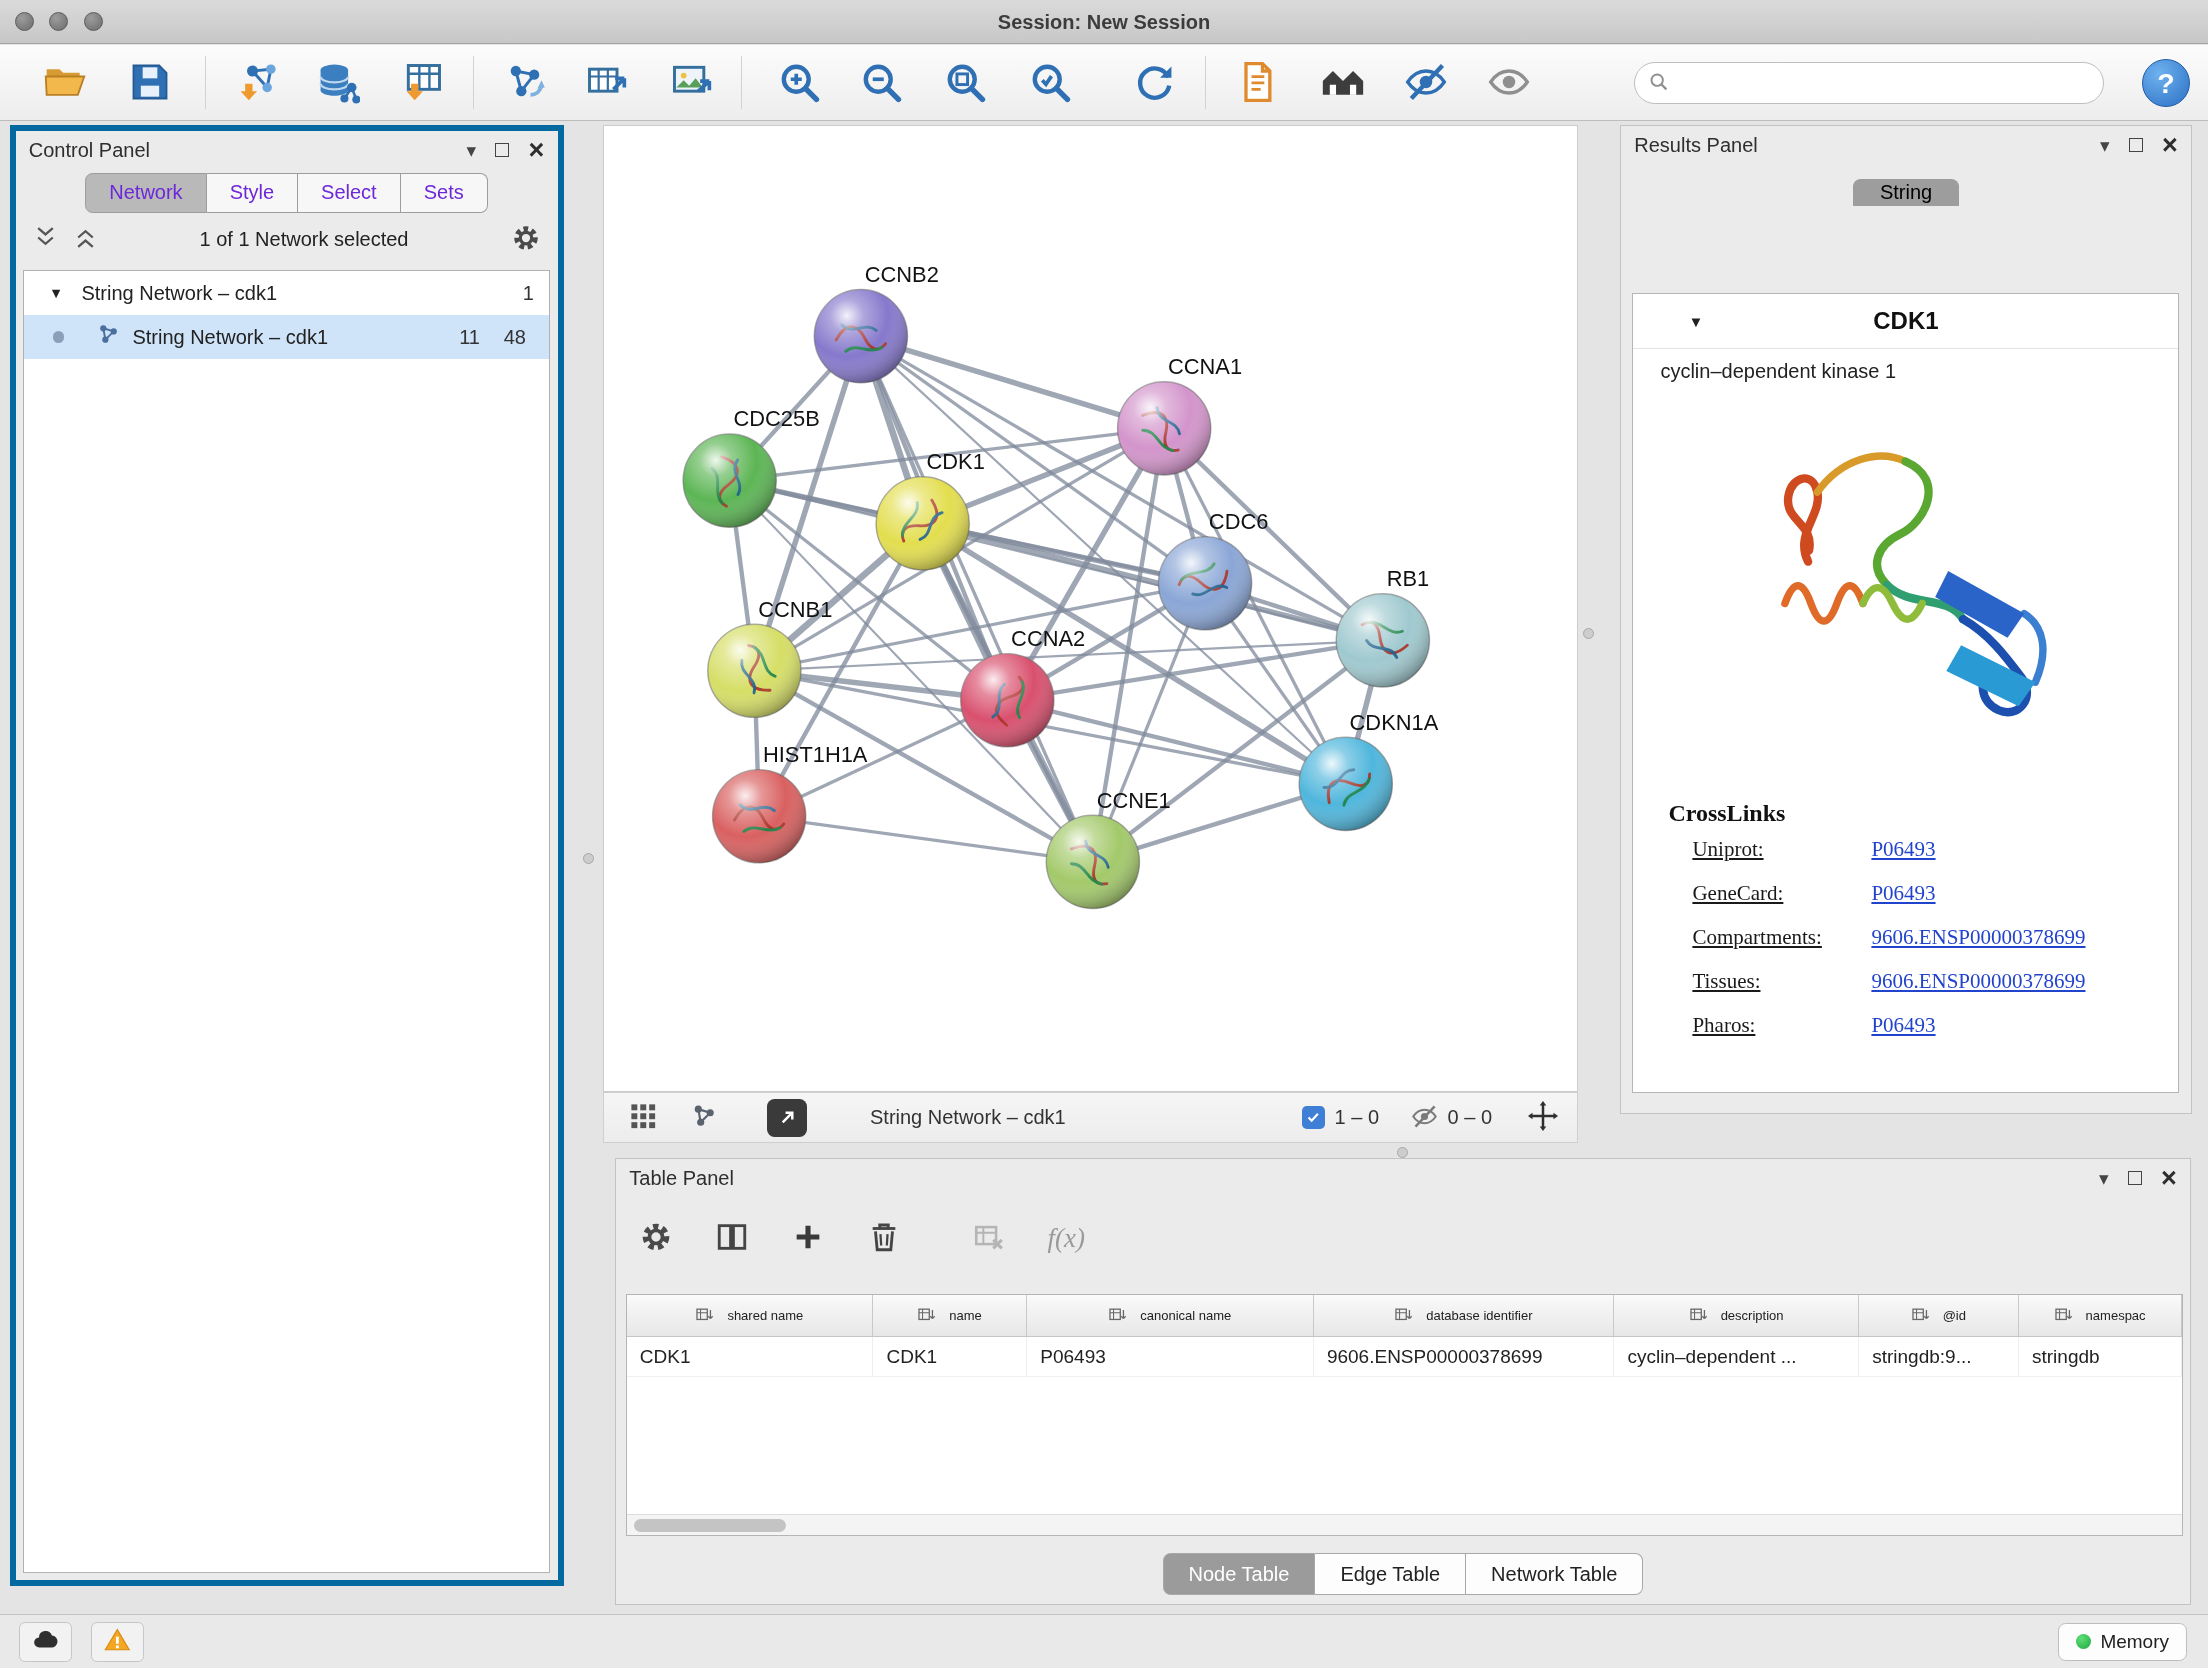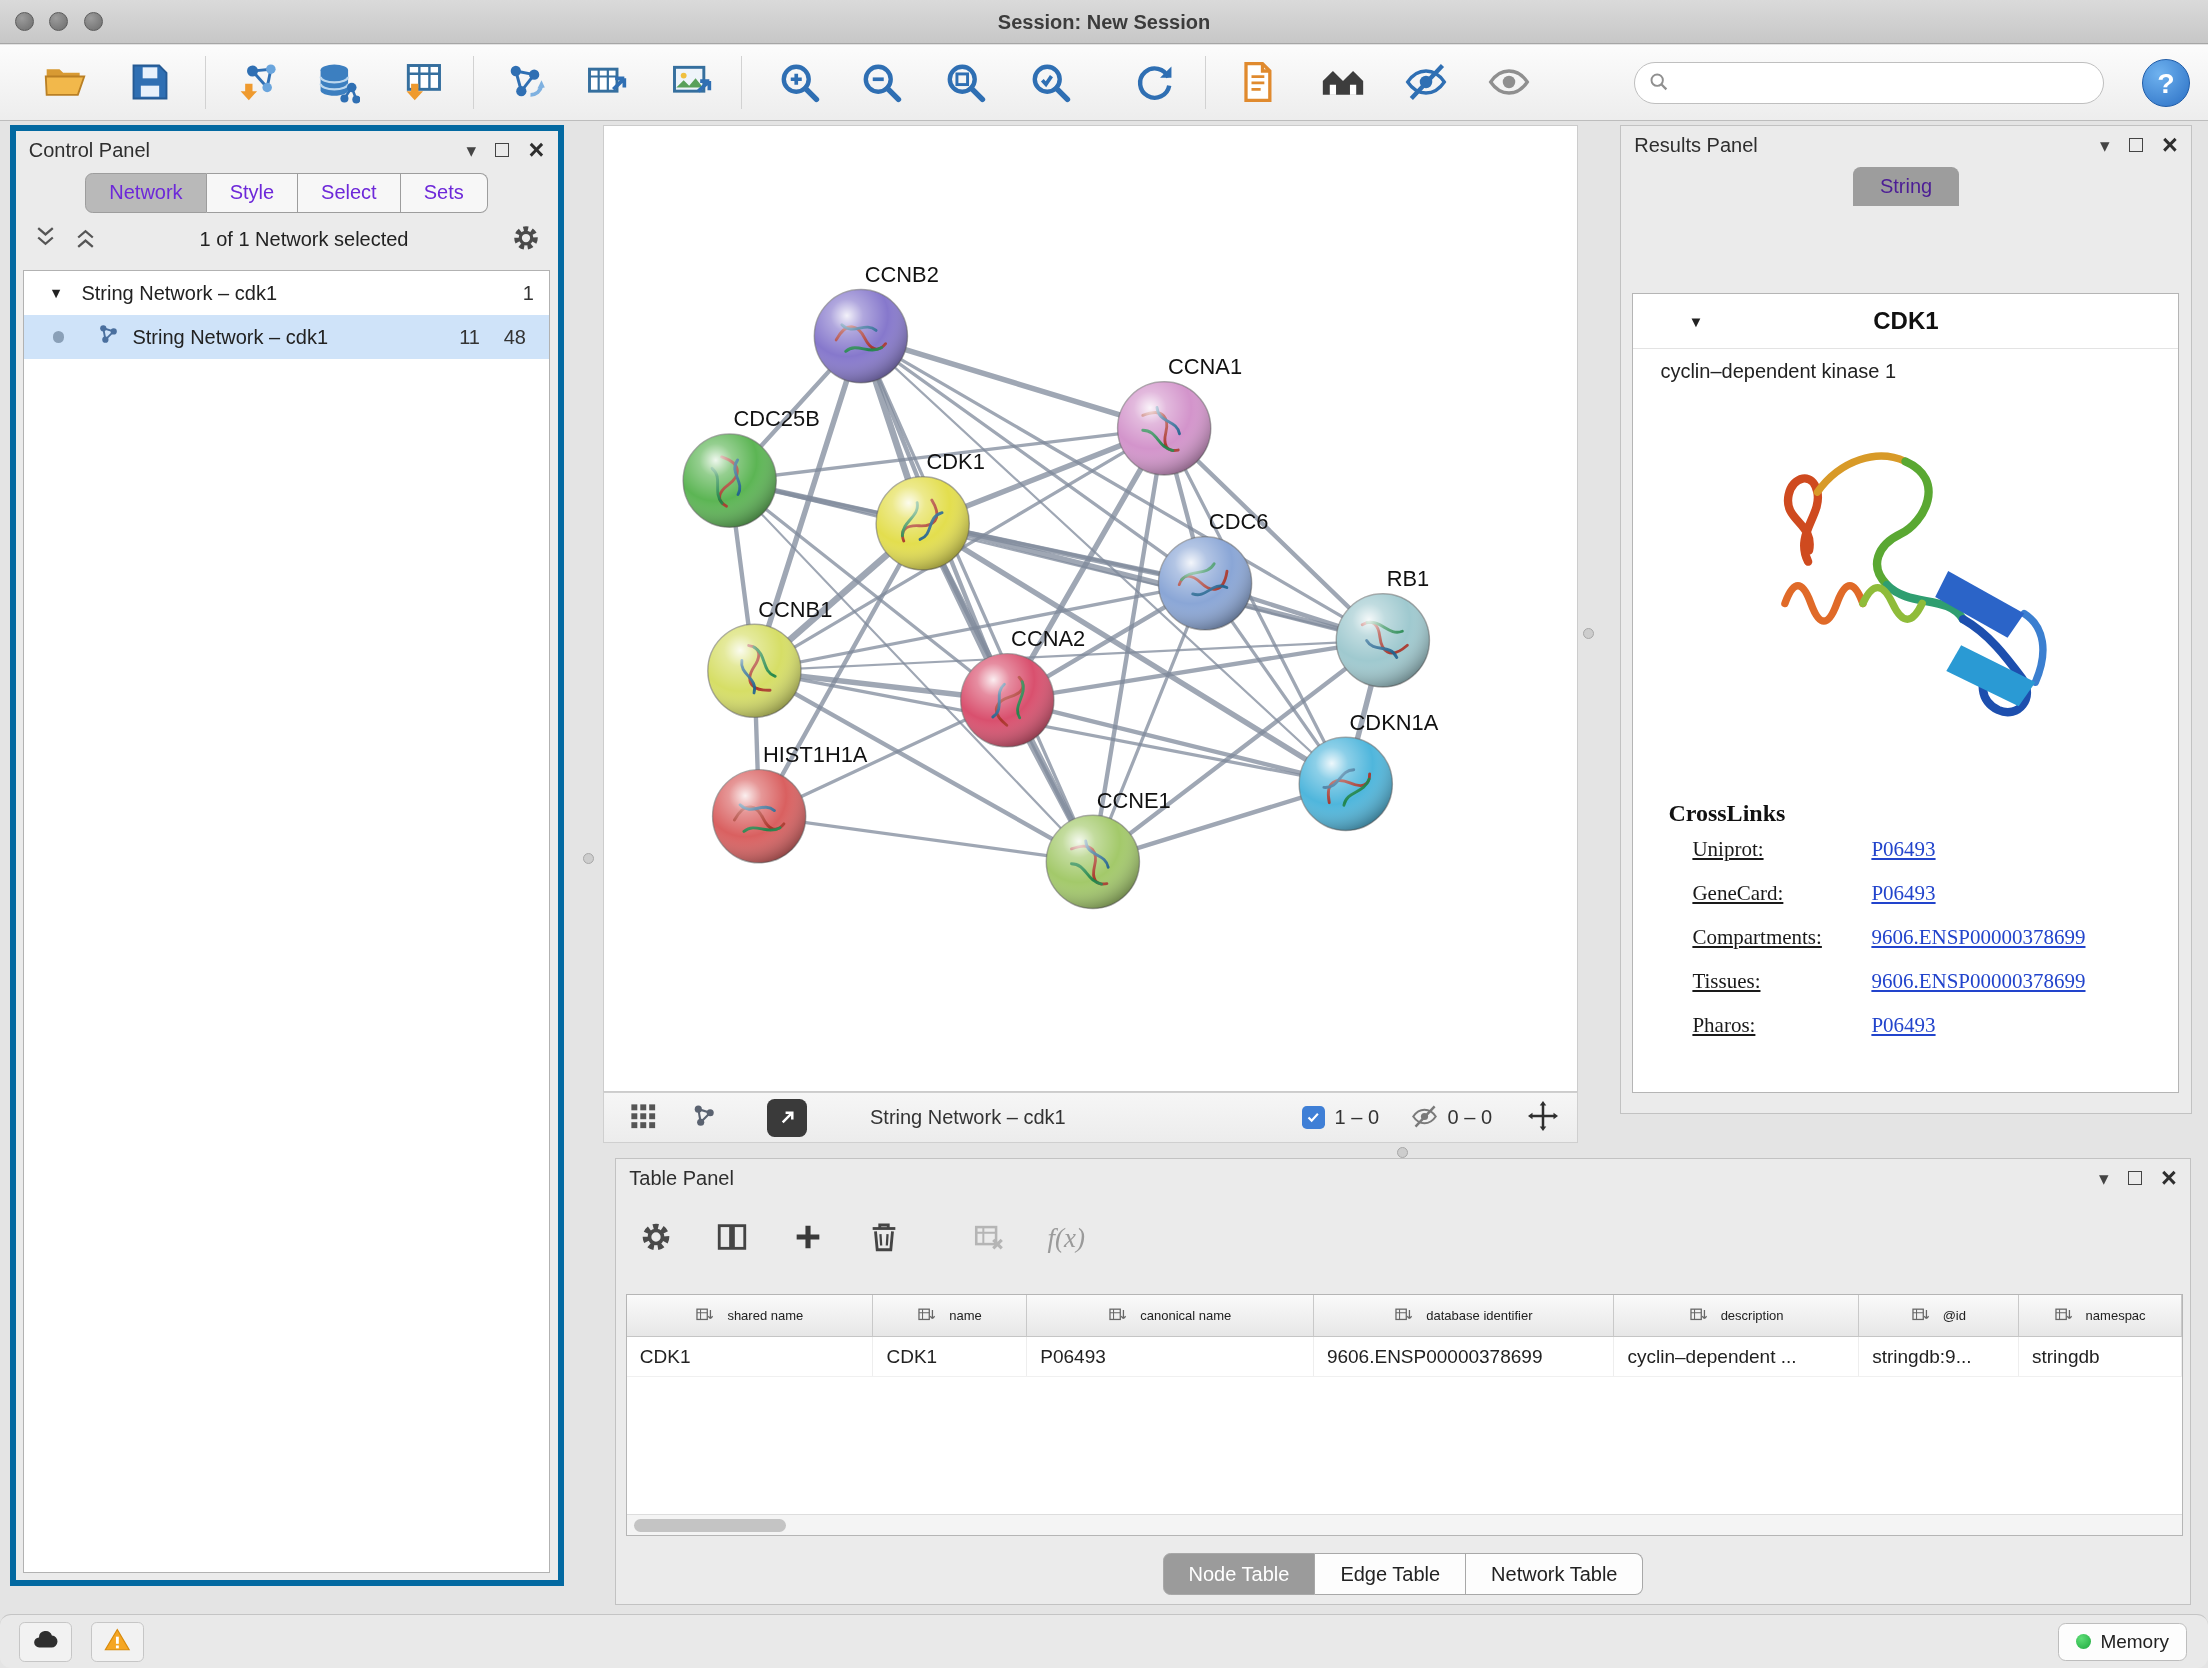--- a/index.html
+++ b/index.html
@@ -54,7 +54,7 @@
   
   .results-panel{position:absolute;left:1620px;top:125px;width:572px;height:989px;background:#ebebeb;border:1px solid #c2c2c2;}
   .string-pill-row{display:flex;justify-content:center;height:42px;align-items:flex-end;}
-  .string-pill{background:#9d9d9d;color:#4c1d95;font-size:20px;padding:8px 27px;border-radius:7.6px 7.6px 0 0;}
+  .string-pill{background:#9d9d9d;color:#000000;font-size:20px;padding:2px 27px;border-radius:7.6px 7.6px 0 0;}
   .rp-box1{position:absolute;left:11.4px;width:547px;top:93px;height:74px;border:1px solid #b5b5b5;display:flex;align-items:center;justify-content:center;gap:42px;background:#efefef;}
   .rp-btn{background:#fdfdfd;border:1px solid #ababab;border-radius:7.6px;font-size:20px;padding:8.6px 25px;color:#222;}
   .rp-box2{position:absolute;left:11.4px;width:547px;top:167px;height:800px;border:1px solid #b5b5b5;background:#fff;overflow:hidden;}

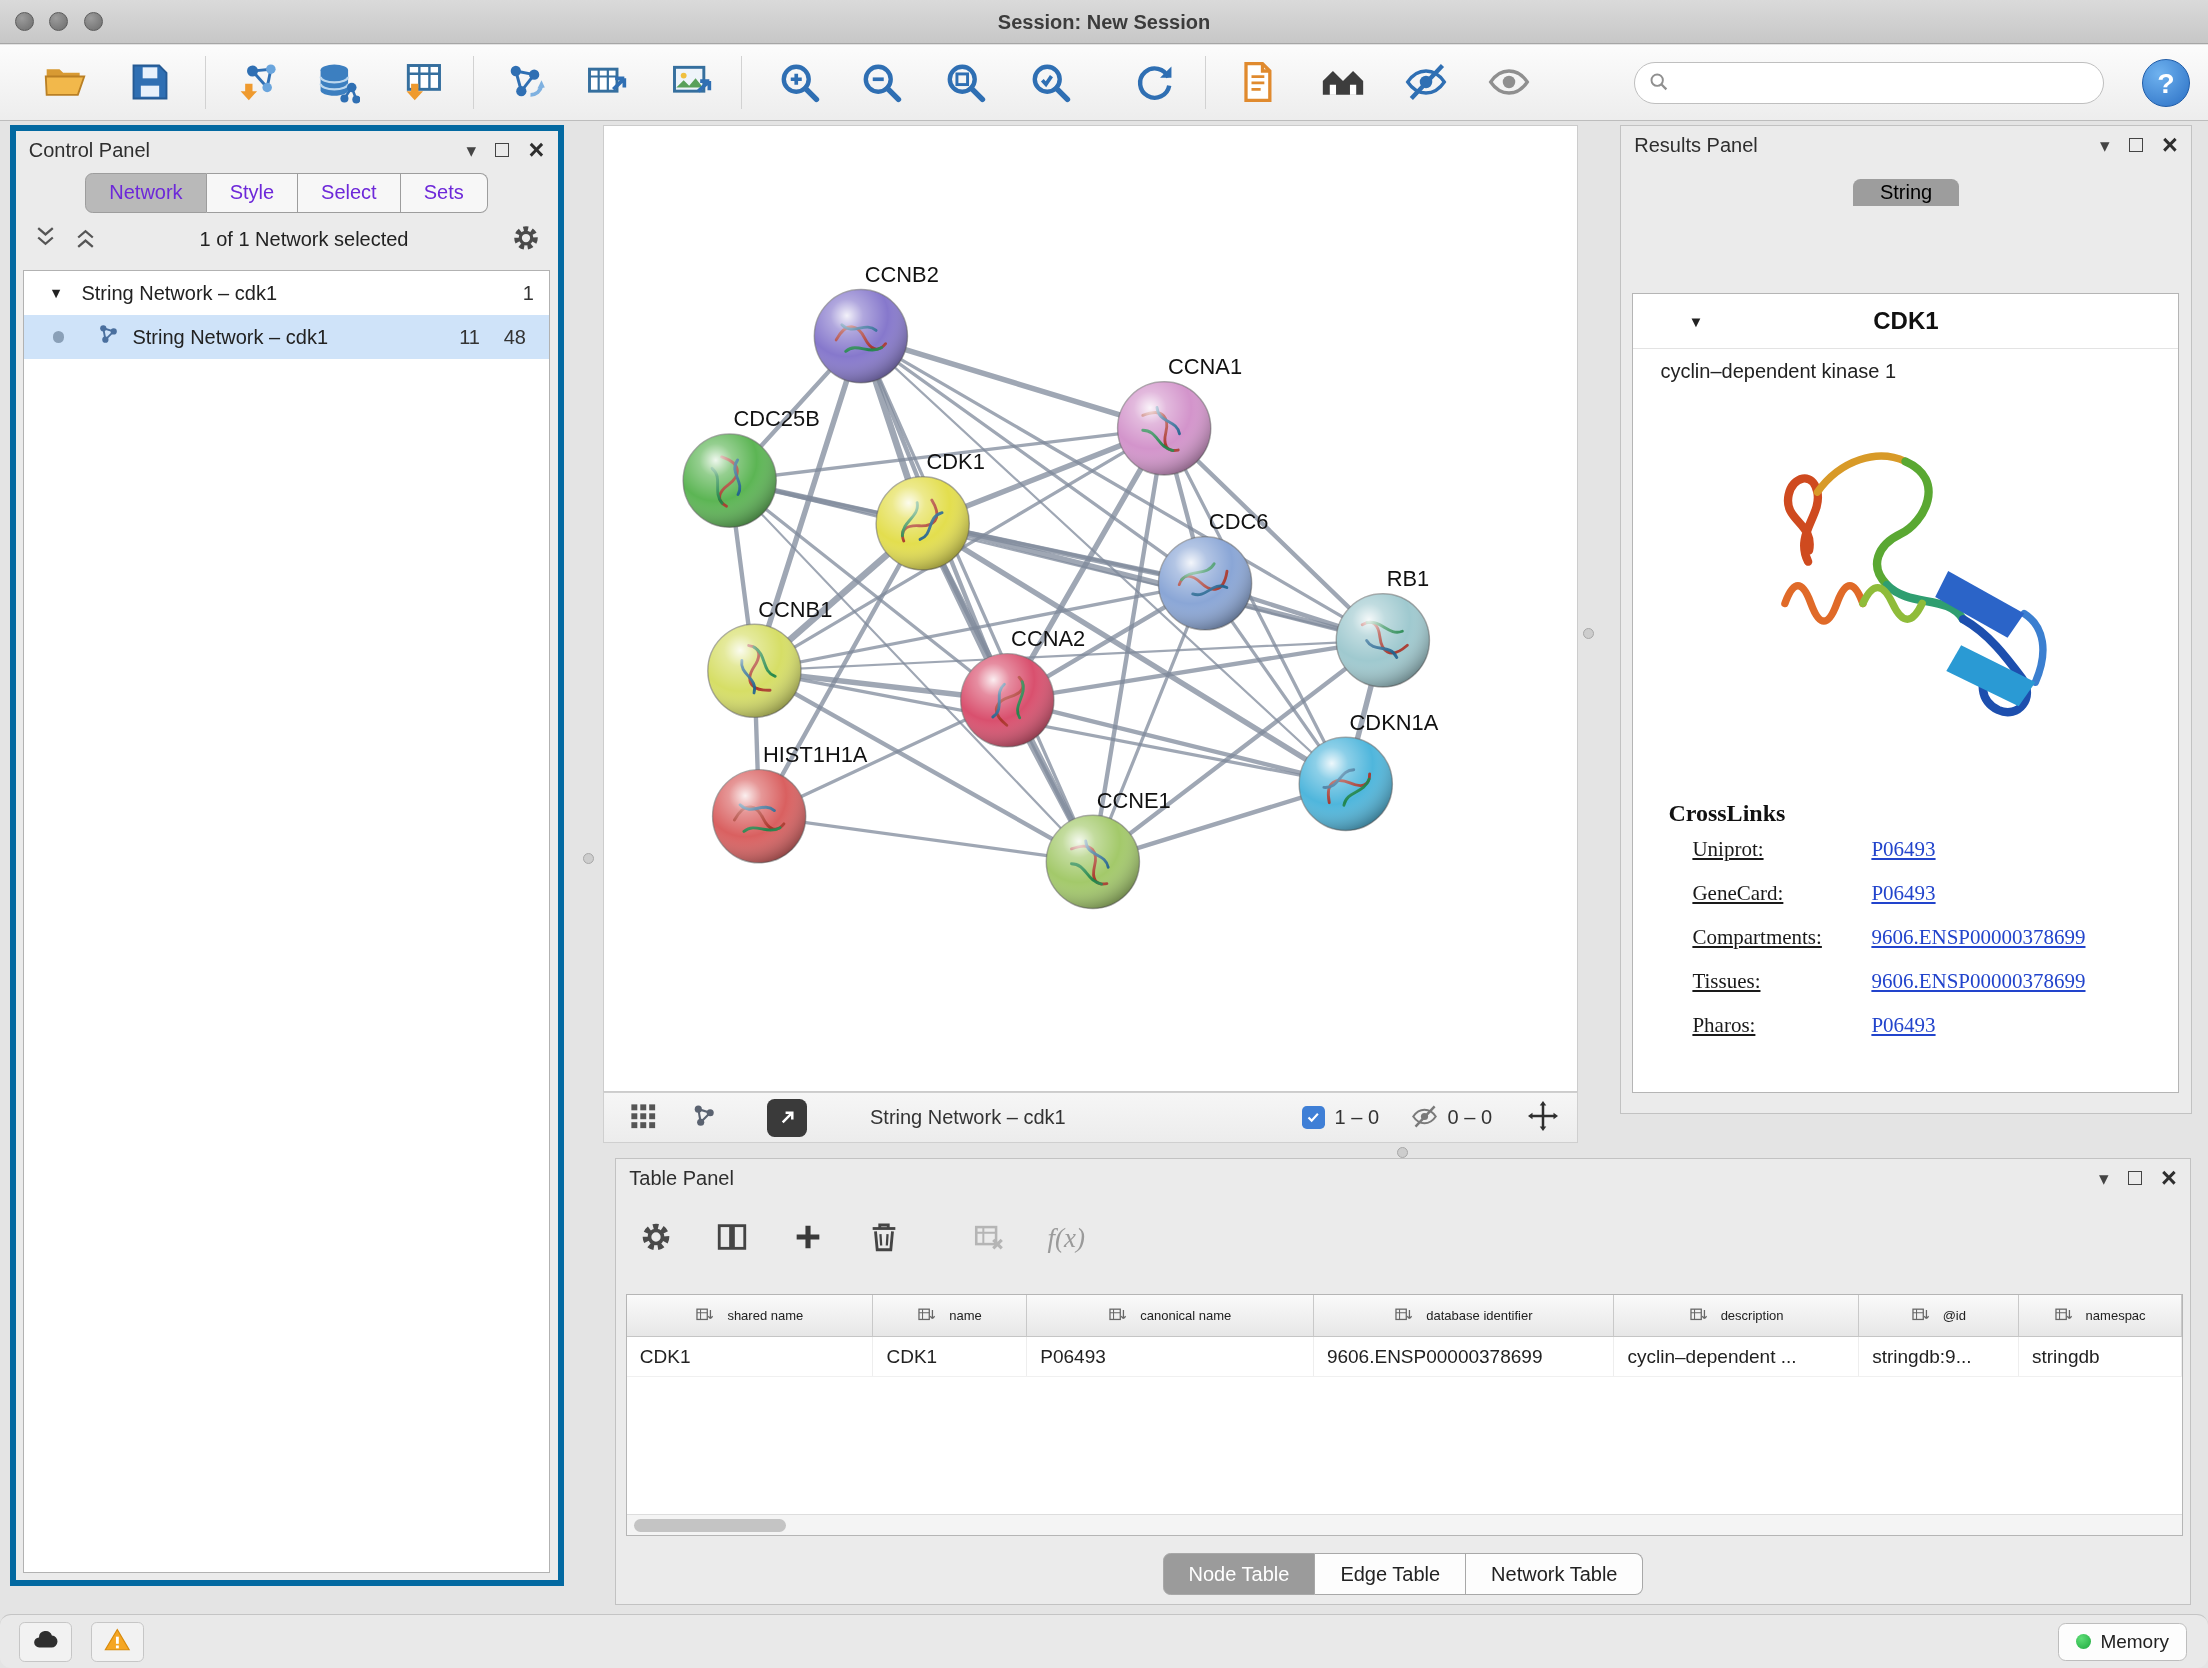--- a/index.html
+++ b/index.html
@@ -88,7 +88,7 @@
   .bottom-tab.selected{background:#9b9b9b;color:#fff;}
 
   
-  .statusbar{position:absolute;left:0;right:0;top:1614px;height:54px;background:#e9e9e9;border-top:1px solid #c4c4c4;border-radius:11px;}
+  .statusbar{position:absolute;left:0;right:0;top:1614px;height:54px;background:#e9e9e9;border-top:1px solid #c4c4c4;}
   .sb-btn{position:absolute;top:6.7px;width:53px;height:40px;background:#f2f2f2;border:1px solid #c6c6c6;border-radius:5.7px;display:flex;align-items:center;justify-content:center;}
   .memory-btn{position:absolute;right:21px;top:7.6px;height:38px;padding:0 17px;background:#fdfdfd;border:1px solid #bdbdbd;border-radius:7.6px;display:flex;align-items:center;gap:9.5px;font-size:19px;color:#222;}
   .green-dot{width:15px;height:15px;border-radius:50%;background:radial-gradient(circle at 35% 30%,#5ede77,#1ea83e);}

